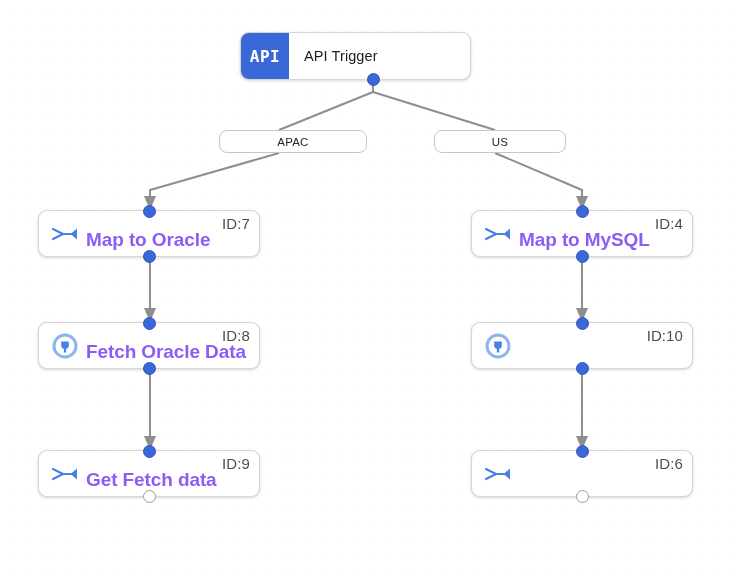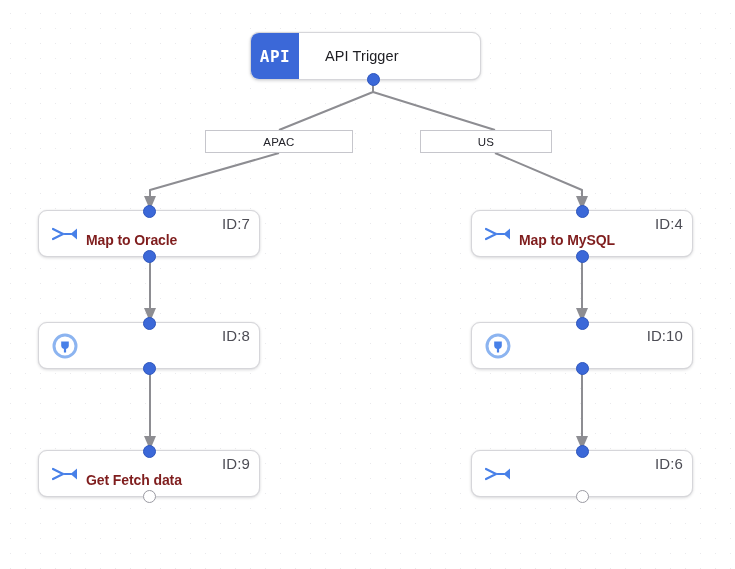--- a/index.html
+++ b/index.html
@@ -61,13 +61,12 @@
 
   
   #node-api-trigger {
-    left: 250px;
+    left: 240px;
     top: 32px;
     width: 231px;
     height: 48px;
     padding: 0;
     overflow: hidden;
-    gap: 20px;
   }
   .api-badge {
     width: 48px;

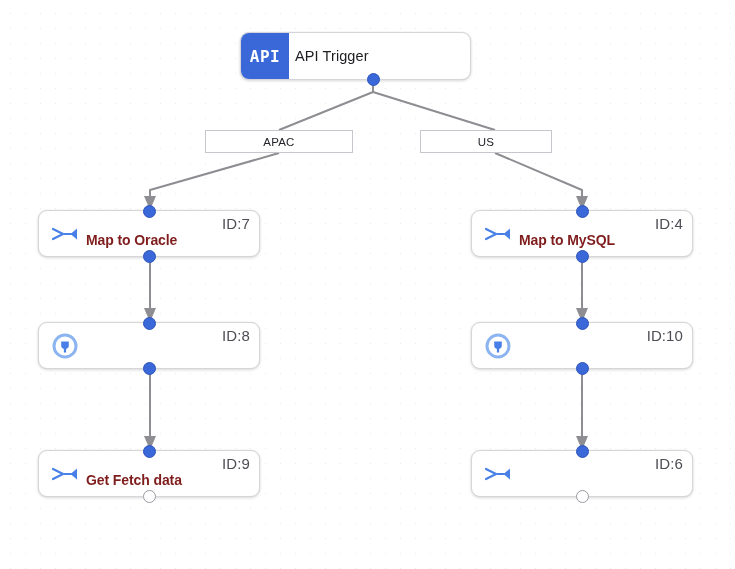--- a/index.html
+++ b/index.html
@@ -84,7 +84,7 @@
   }
   .api-title {
     flex: 1;
-    padding-left: 6px;
+    padding-left: 15px;
     font-size: 14.5px;
     color: #1d1d22;
     letter-spacing: 0.1px;

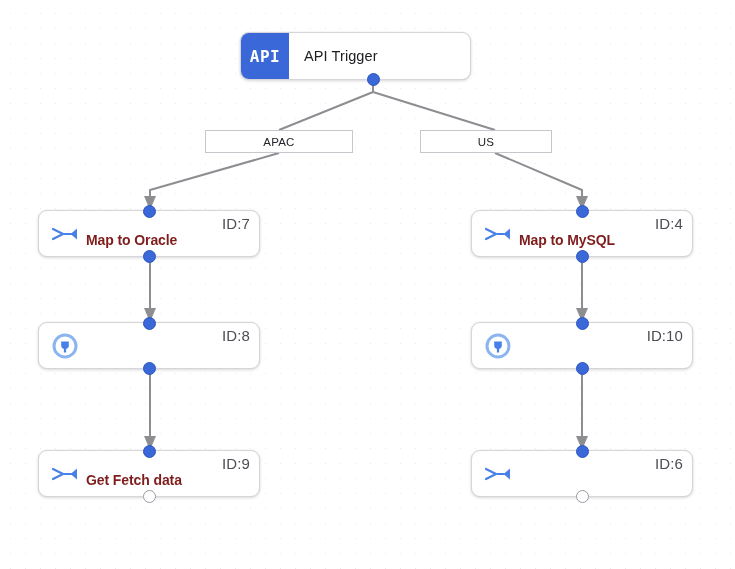--- a/index.html
+++ b/index.html
@@ -150,13 +150,14 @@
     height: 23px;
     background: #ffffff;
     border: 1px solid #c6c6cc;
-    border-radius: 0;
+    border-radius: 8px;
     display: flex;
     align-items: center;
     justify-content: center;
     font-size: 11.5px;
     color: #23232a;
     letter-spacing: 0.2px;
+    margin-left: 14px;
   }
   #branch-apac { left: 205px; top: 130px; width: 148px; }
   #branch-us   { left: 420px; top: 130px; width: 132px; }

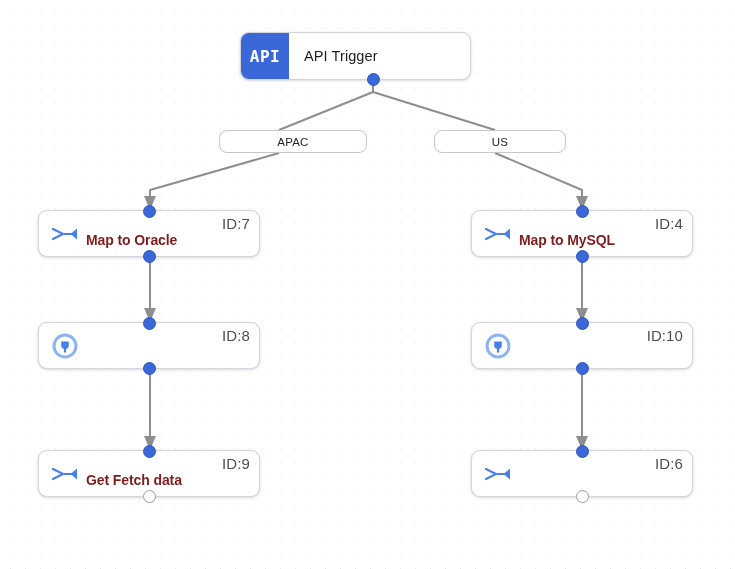--- a/index.html
+++ b/index.html
@@ -106,9 +106,9 @@
     margin-right: 6px;
   }
   .step-label {
-    font-size: 14px;
+    font-size: 19px;
     font-weight: 700;
-    color: #7f1d1d;
+    color: #8b5cf6;
     white-space: nowrap;
     letter-spacing: -0.1px;
     margin-top: 12px;

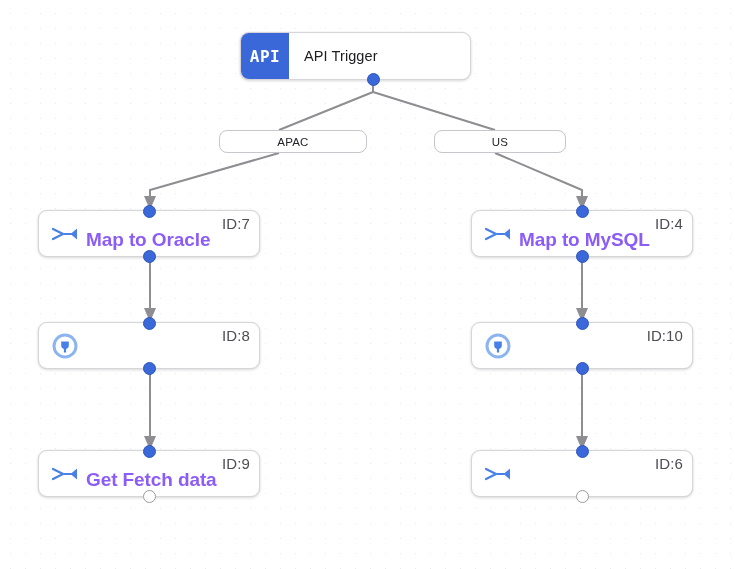--- a/index.html
+++ b/index.html
@@ -223,6 +223,7 @@
         <rect x="11.9" y="14.5" width="2.2" height="5" fill="#4880e8"></rect>
       </svg>
     </div>
+    <div class="step-label">Fetch Oracle Data</div>
     <div class="node-id">ID:8</div>
     <div class="port port-in port-filled"></div>
     <div class="port port-out port-filled"></div>

